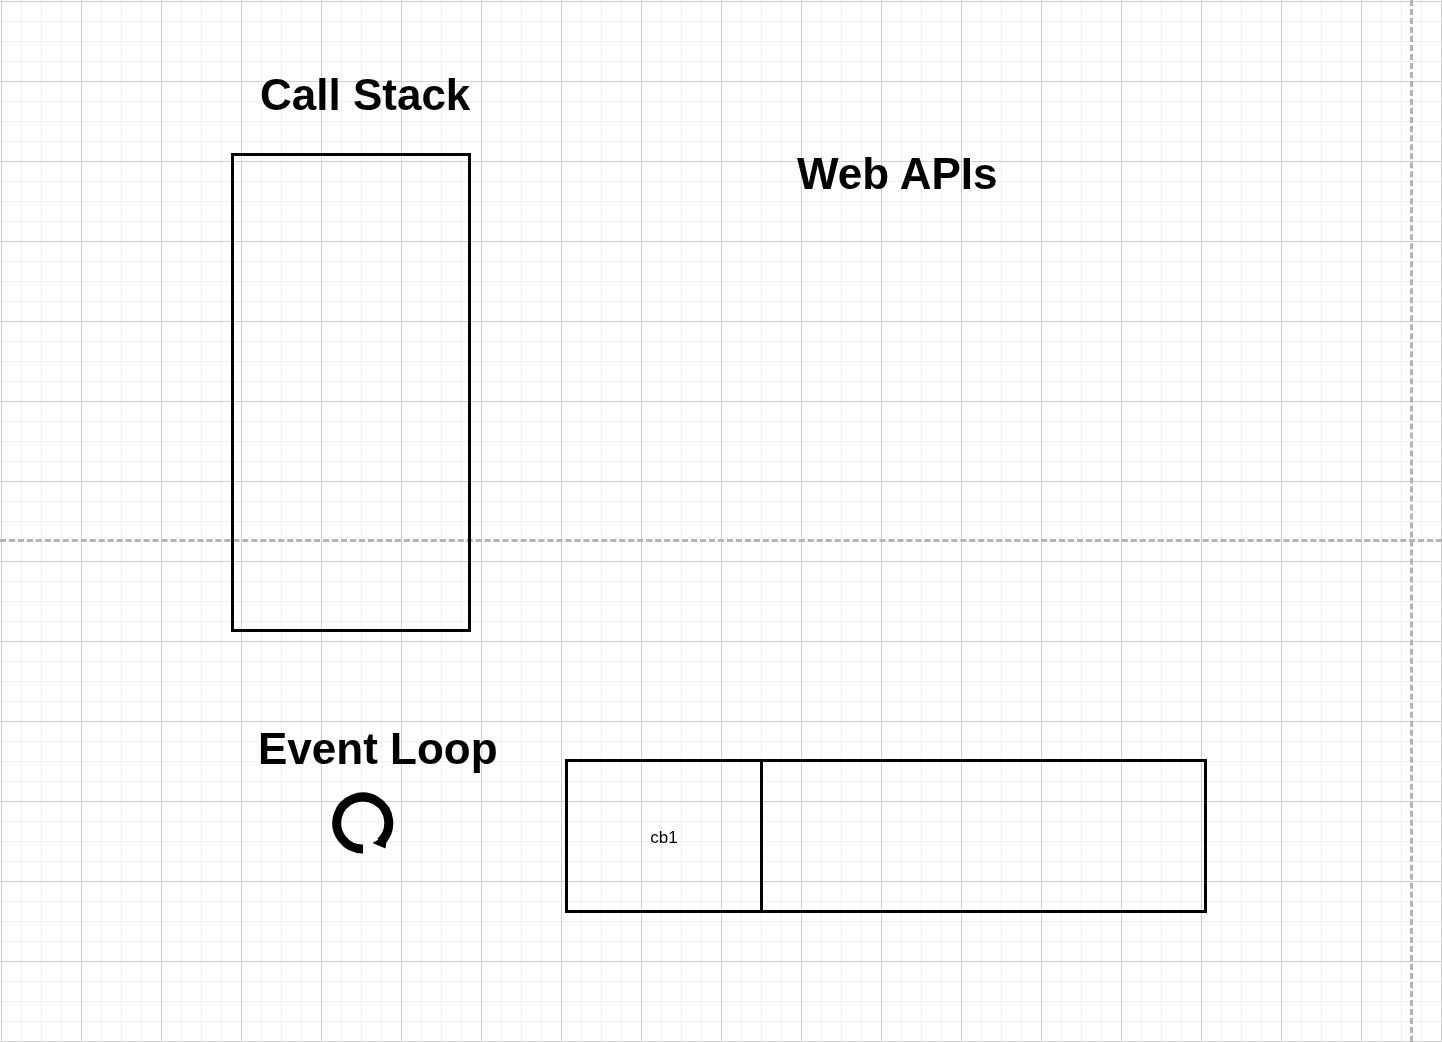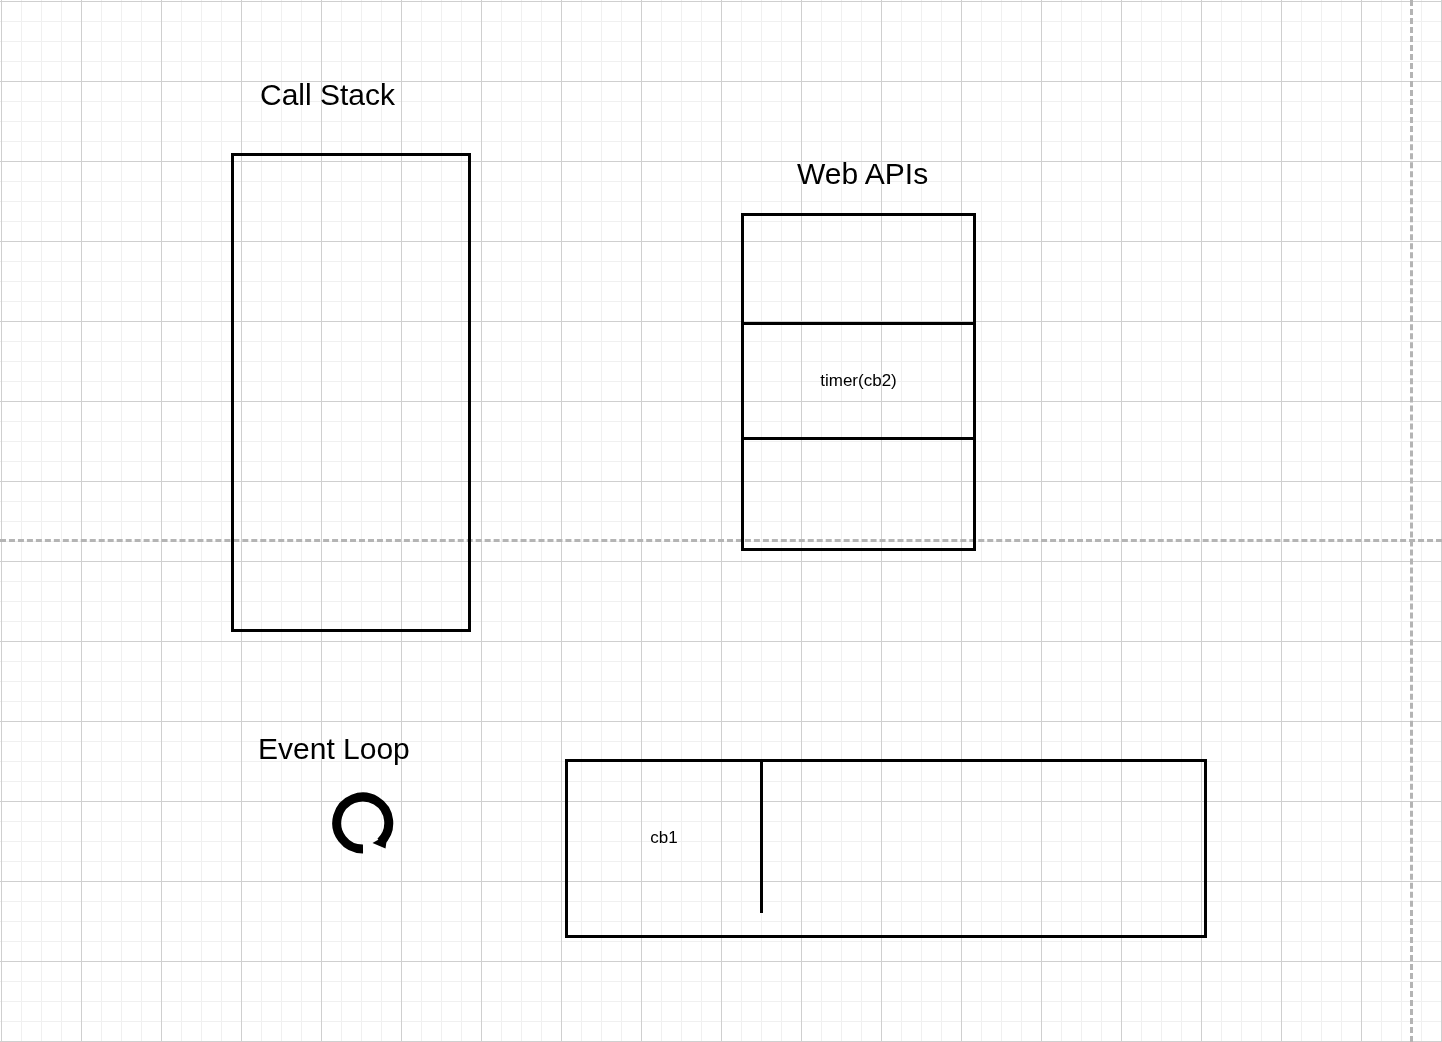--- a/index.html
+++ b/index.html
@@ -55,10 +55,10 @@
   .title {
     position: absolute;
     color: #000000;
-    font-size: 30px;
+    font-size: 44px;
     line-height: 38px;
     white-space: nowrap;
-    font-weight: 400;
+    font-weight: 700;
   }
 
   

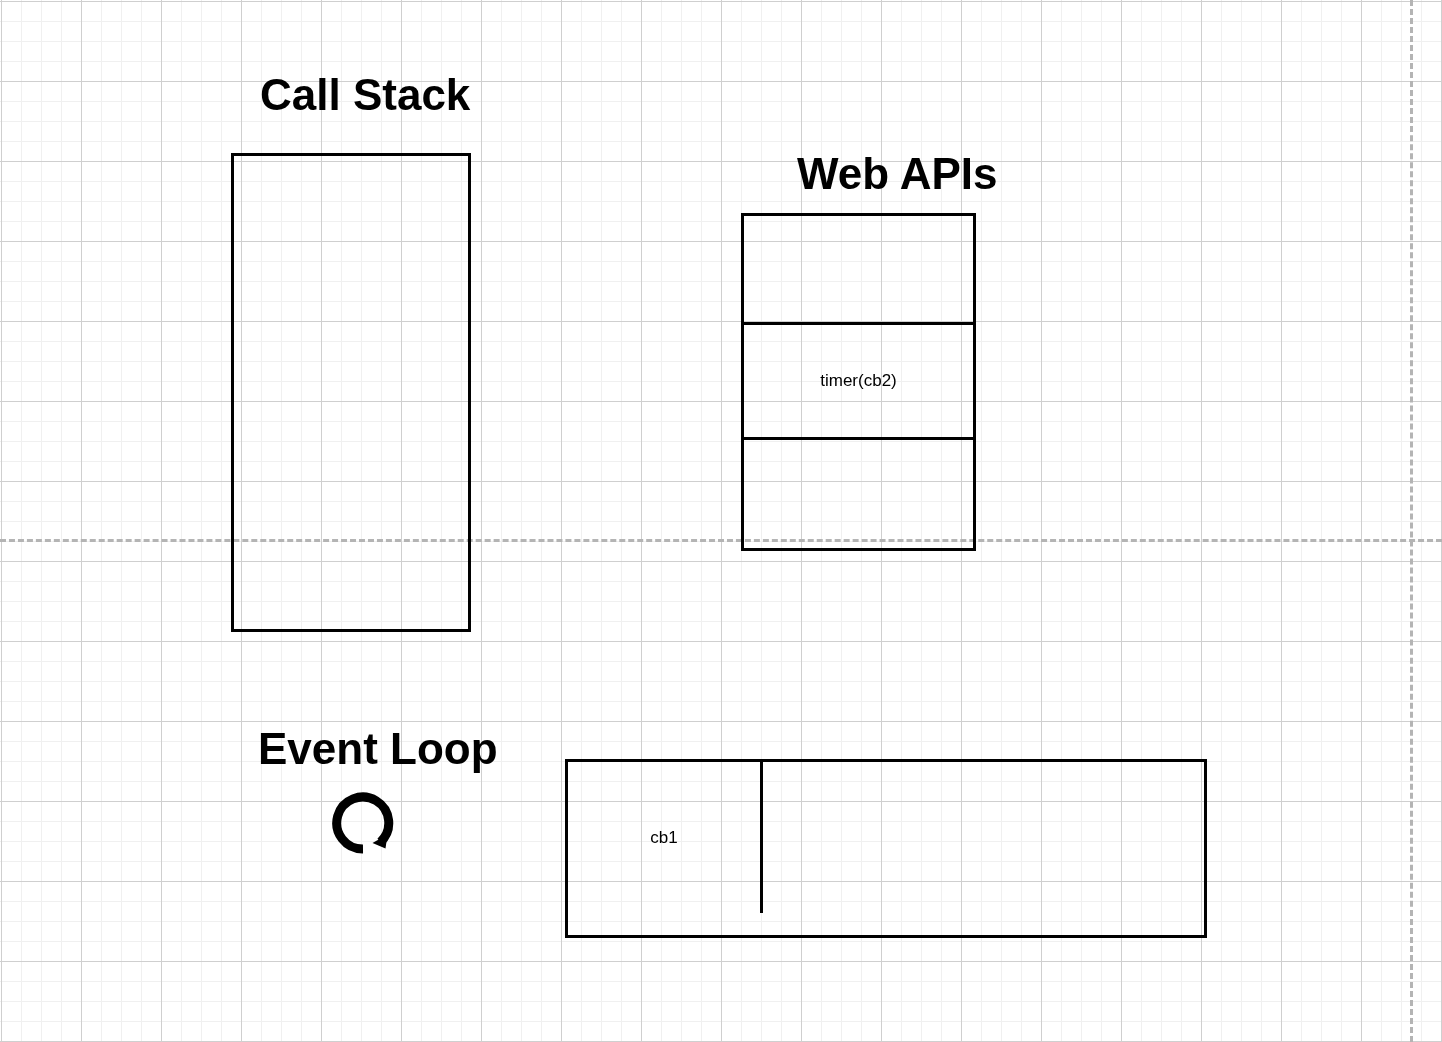--- a/index.html
+++ b/index.html
@@ -102,11 +102,6 @@
 
   <div class="title" style="left:775px; top:155px;margin-left:22px;">Web APIs</div>
 
-  <div class="box" style="left:741px; top:213px; width:235px; height:338px;">
-    <div class="cell div-bottom" style="left:0px; top:0px; width:229px; height:109px;"></div>
-    <div class="cell div-bottom" style="left:0px; top:109px; width:229px; height:115px;">timer(cb2)</div>
-    <div class="cell" style="left:0px; top:224px; width:229px; height:108px;"></div>
-  </div>
 
 
   <div class="box" style="left:565px; top:759px; width:642px; height:179px;">

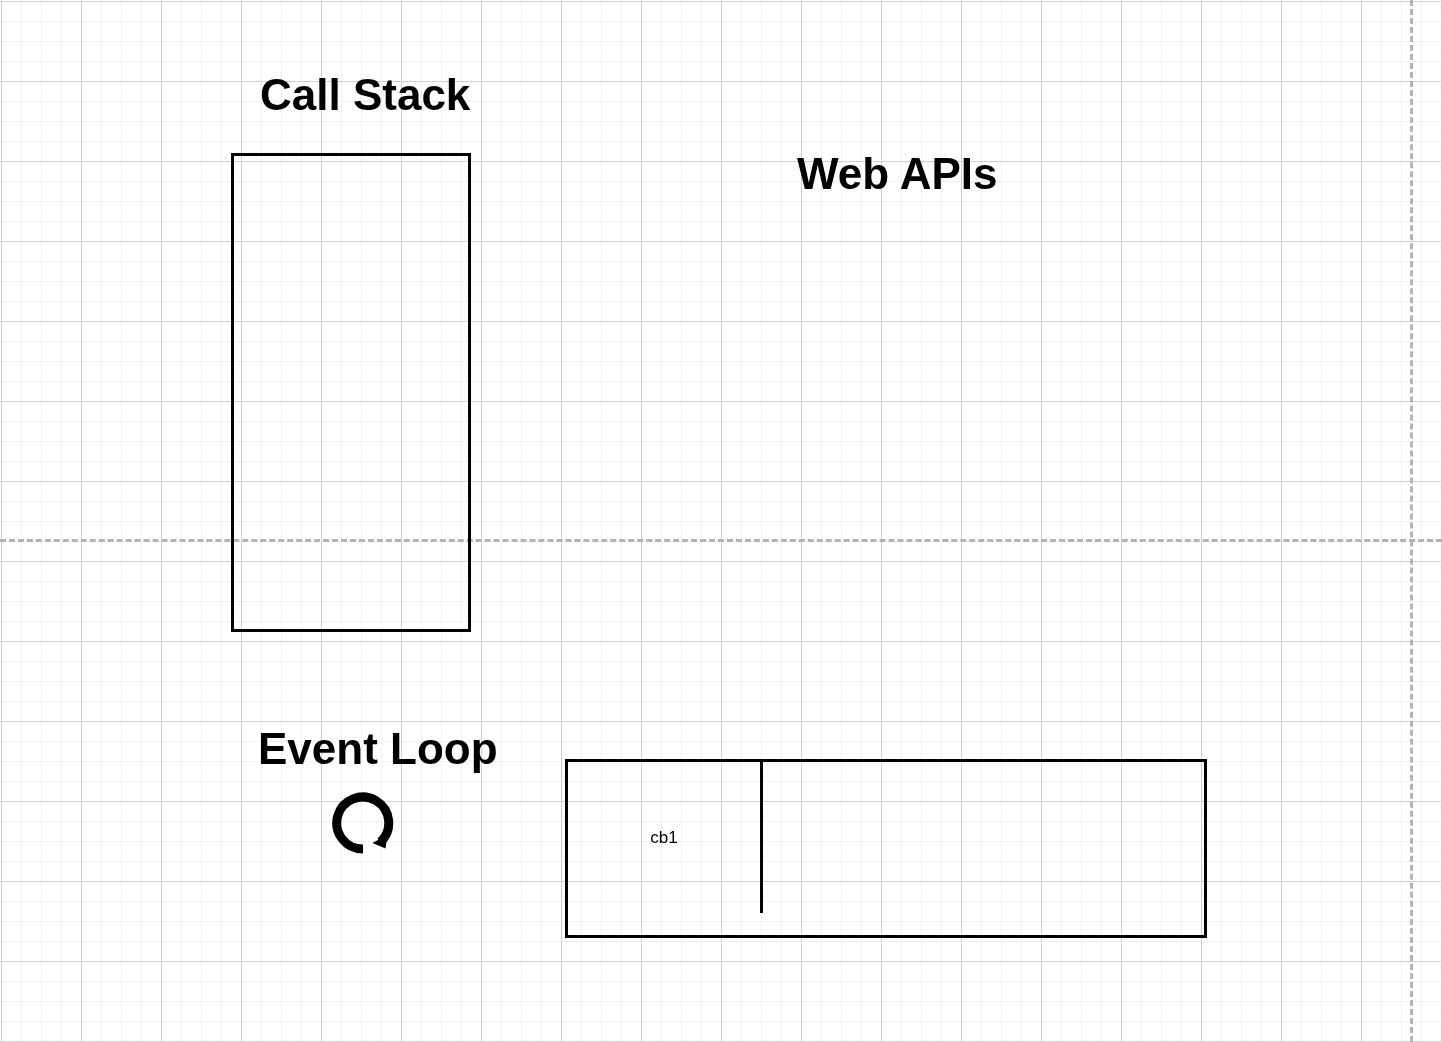--- a/index.html
+++ b/index.html
@@ -104,7 +104,7 @@
 
 
 
-  <div class="box" style="left:565px; top:759px; width:642px; height:179px;">
+  <div class="box" style="left:565px; top:759px; width:642px; height:154px;">
     <div class="cell div-right" style="left:0px; top:0px; width:195px; height:151px;">cb1</div>
     <div class="cell" style="left:195px; top:0px; width:441px; height:151px;"></div>
   </div>

